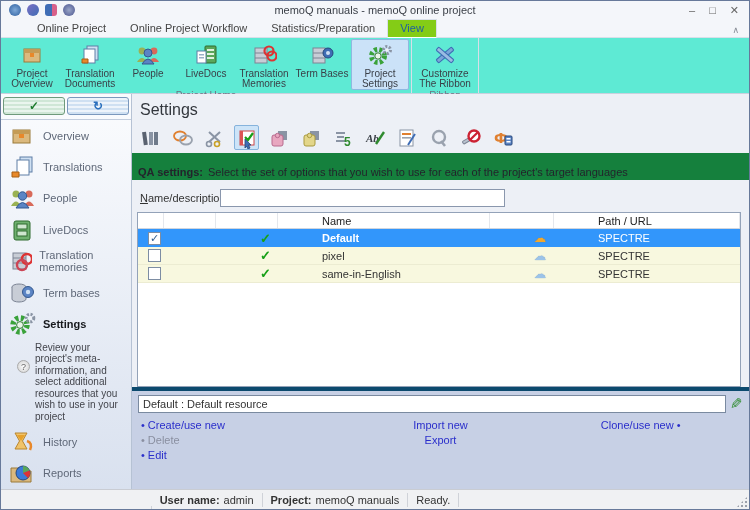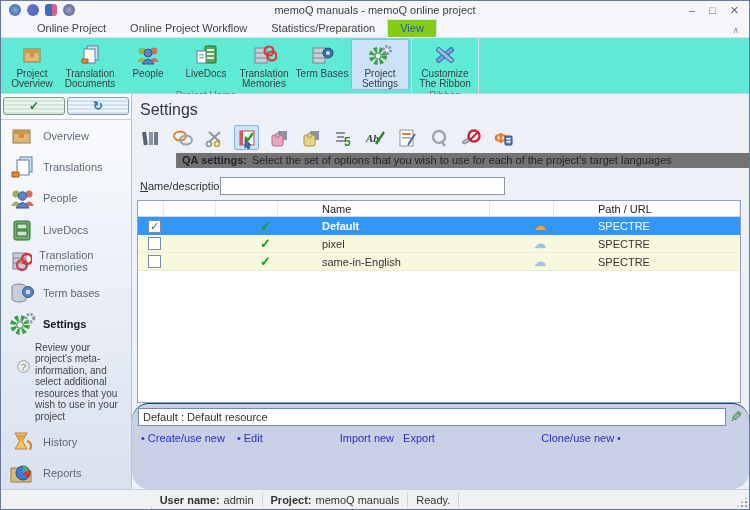--- a/index.html
+++ b/index.html
@@ -53,7 +53,7 @@
   .icon-strip { display:flex; gap:7px; padding:2px 0 3px 6px; flex:0 0 auto; }
   .tool { width:25px; height:25px; display:flex; align-items:center; justify-content:center; border:1px solid transparent; border-radius:2px; cursor:default; }
   .tool.sel { background:#cde4f8; border-color:#86b3dc; }
-  .qa-banner { background:#737373; color:#23242c; padding:1px 6px 2px; flex:0 0 auto;margin-left:44px; }
+  .qa-banner { background:#15803d; color:#23242c; padding:13px 6px 2px; flex:0 0 auto; }
   .qa-banner b { margin-right:5px; }
   .filter-row { display:flex; align-items:center; padding:9px 0 5px 8px; flex:0 0 auto; }
   .filter-row label { width:80px; }

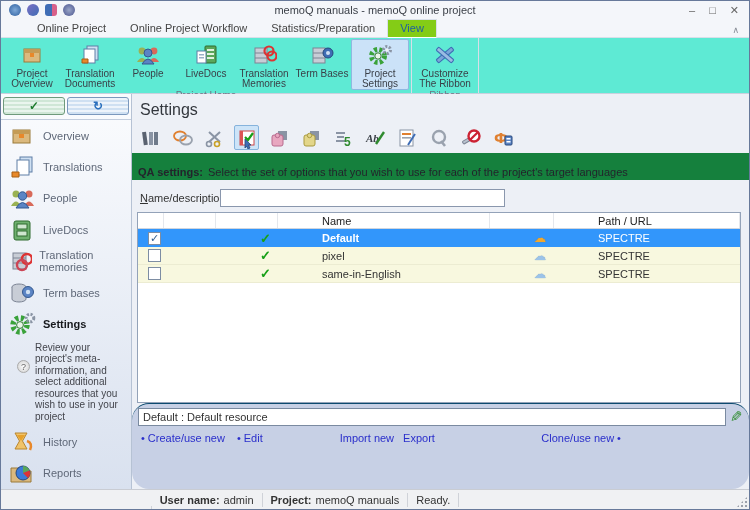--- a/index.html
+++ b/index.html
@@ -76,7 +76,7 @@
   .cloud.blue { color:#9cc3e8; text-shadow:0 0 1px #5f8cb8; }
 
   
-  .bottom-panel { background:#c7d0e5; border-top:1px solid #0c4a6e; padding:4px 6px 2px; flex:0 0 auto; height:86px;border-radius:17px; }
+  .bottom-panel { background:#c7d0e5; border-top:4px solid #0c4a6e; padding:4px 6px 2px; flex:0 0 auto; height:102px; }
   .detail-row { display:flex; align-items:center; gap:4px; }
   .detail-box { flex:1; height:18px; background:#fff; border:1px solid #7a8aa0; padding:1px 4px; line-height:15px; }
   .edit-glyph { color:#2e8b2e; font-size:15px; line-height:16px; transform:scaleX(-1); }

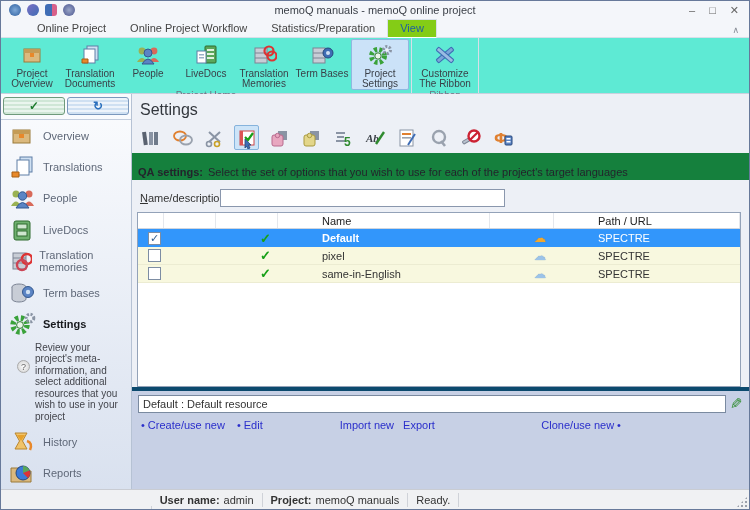--- a/index.html
+++ b/index.html
@@ -81,7 +81,7 @@
   .detail-box { flex:1; height:18px; background:#fff; border:1px solid #7a8aa0; padding:1px 4px; line-height:15px; }
   .edit-glyph { color:#2e8b2e; font-size:15px; line-height:16px; transform:scaleX(-1); }
   .links { display:grid; grid-template-columns:1fr 1fr 1fr; margin-top:6px; }
-  .lcol { display:flex; flex-direction:row; gap:9px; }
+  .lcol { display:flex; flex-direction:column; gap:3px; }
   .lcol.center { align-items:center; }
   .lcol.right { align-items:center; }
   .link { color:#2a2ecb; cursor:default; }

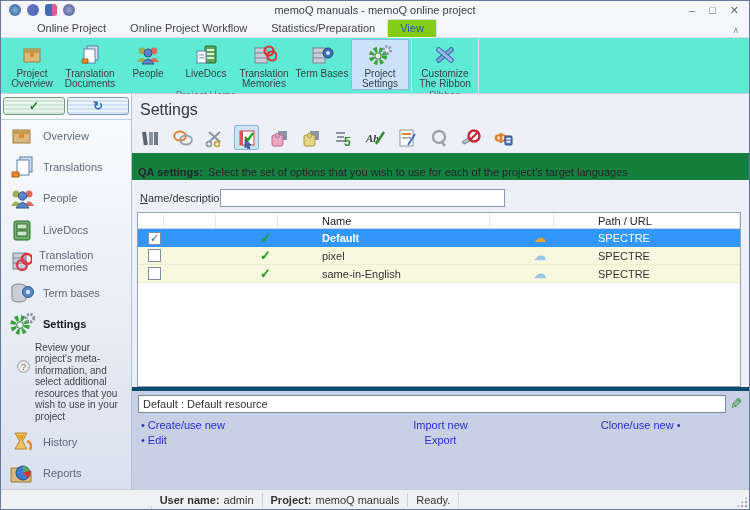--- a/index.html
+++ b/index.html
@@ -479,6 +479,7 @@
         <div class="links">
           <div class="lcol">
             <span class="link"><span class="blt">•</span><span>Create/use new</span></span>
+            <span class="link disabled"><span class="blt">•</span><span>Delete</span></span>
             <span class="link"><span class="blt">•</span><span>Edit</span></span>
           </div>
           <div class="lcol center">

